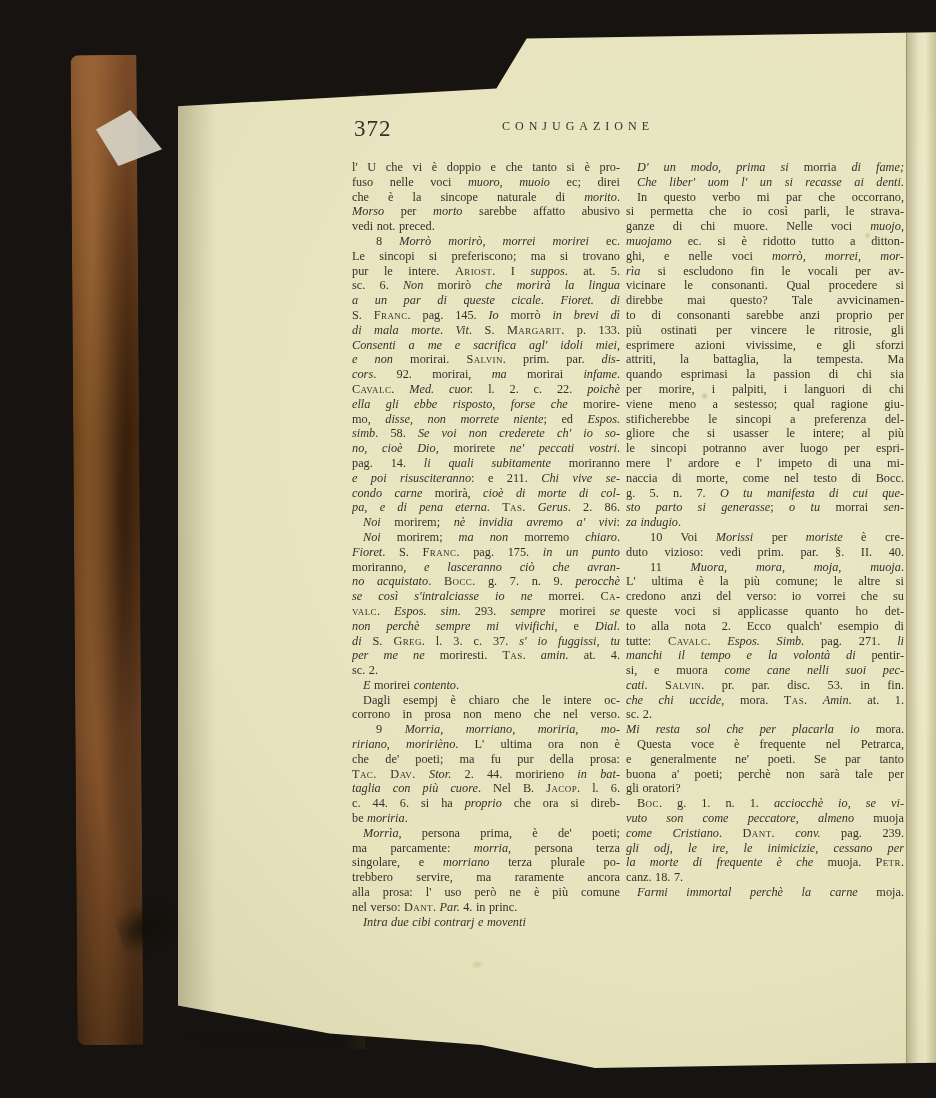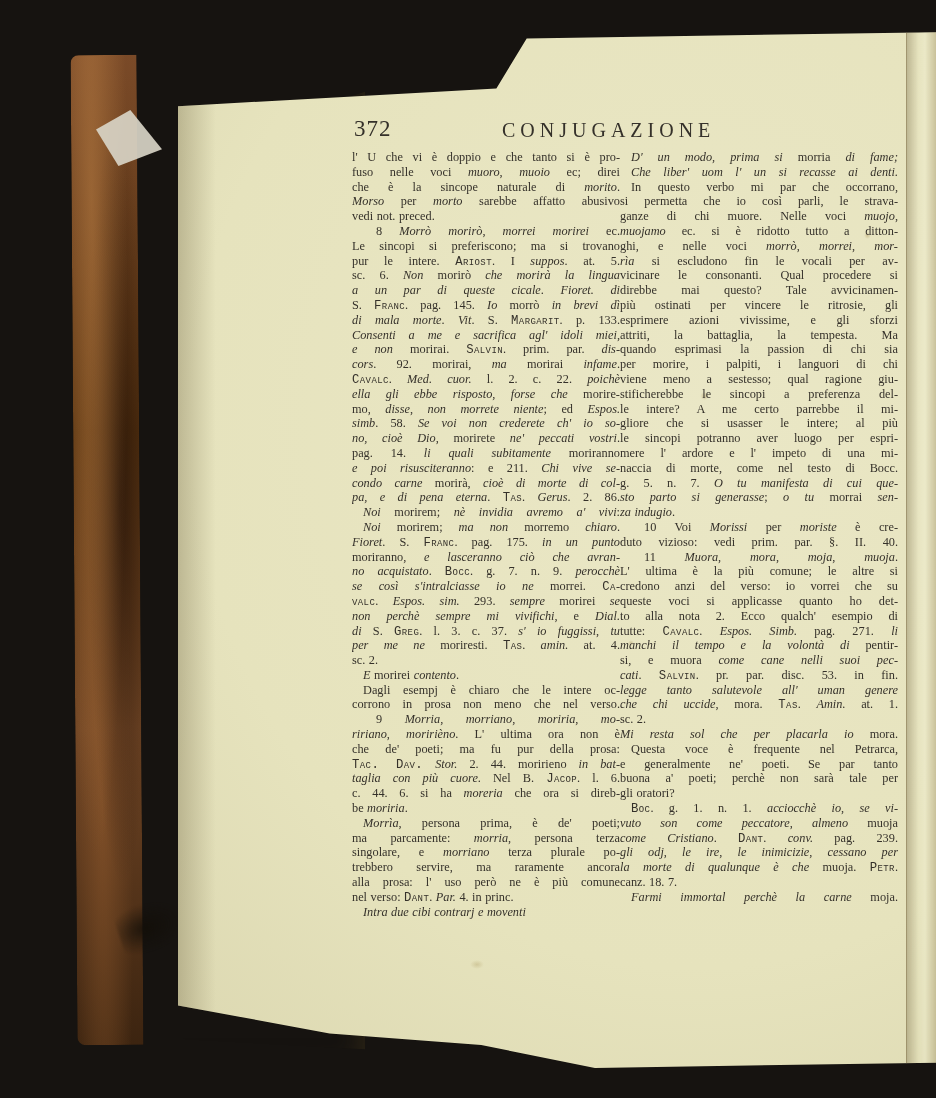--- a/index.html
+++ b/index.html
@@ -63,7 +63,7 @@
   }
   .header-row{position:relative;height:34px;}
   .pagenum{position:absolute;left:2px;top:4px;font-size:23px;letter-spacing:1px;}
-  .runhead{position:absolute;left:150px;top:7px;font-size:20px;letter-spacing:5px;}
+  .runhead{position:absolute;left:150px;top:7px;font-size:12px;letter-spacing:5px;}
   .cols{display:flex;margin-top:4px;}
   .col{width:268px;}
   .col-right{width:278px;}

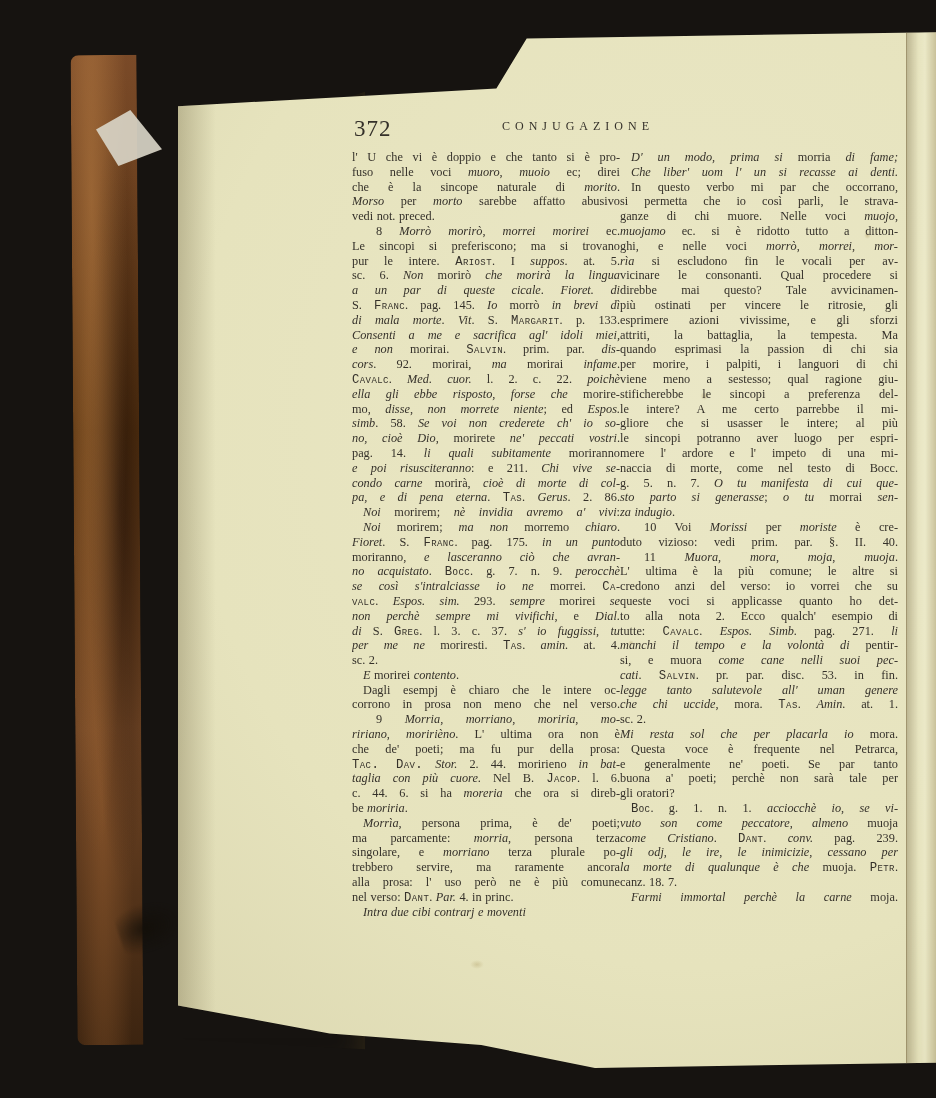--- a/index.html
+++ b/index.html
@@ -64,7 +64,7 @@
   .header-row{position:relative;height:34px;}
   .pagenum{position:absolute;left:2px;top:4px;font-size:23px;letter-spacing:1px;}
   .runhead{position:absolute;left:150px;top:7px;font-size:12px;letter-spacing:5px;}
-  .cols{display:flex;margin-top:4px;}
+  .cols{display:flex;gap:6px;margin-top:14px;}
   .col{width:268px;}
   .col-right{width:278px;}
   .line{

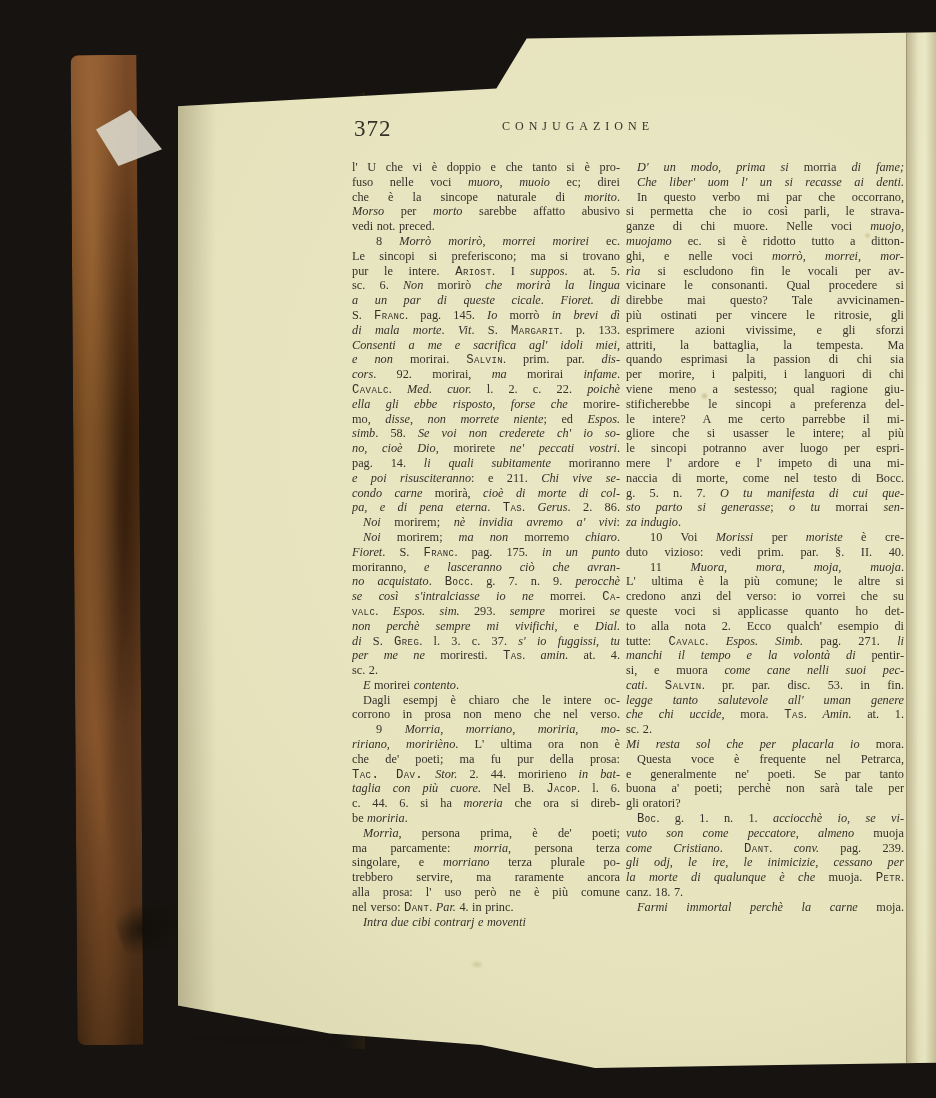--- a/index.html
+++ b/index.html
@@ -75,7 +75,7 @@
   .line.ind1{text-indent:11px;}
   .line.ind2{text-indent:24px;}
   .it{font-style:italic;}
-  .sc{font-variant:small-caps;letter-spacing:.4px;font-family:Liberation Mono, monospace;}
+  .sc{font-variant:small-caps;letter-spacing:.4px;}
 </style>
 </head>
 <body style="--bg: #161310; --paper: #eae7c6; --ink: #35312a;">

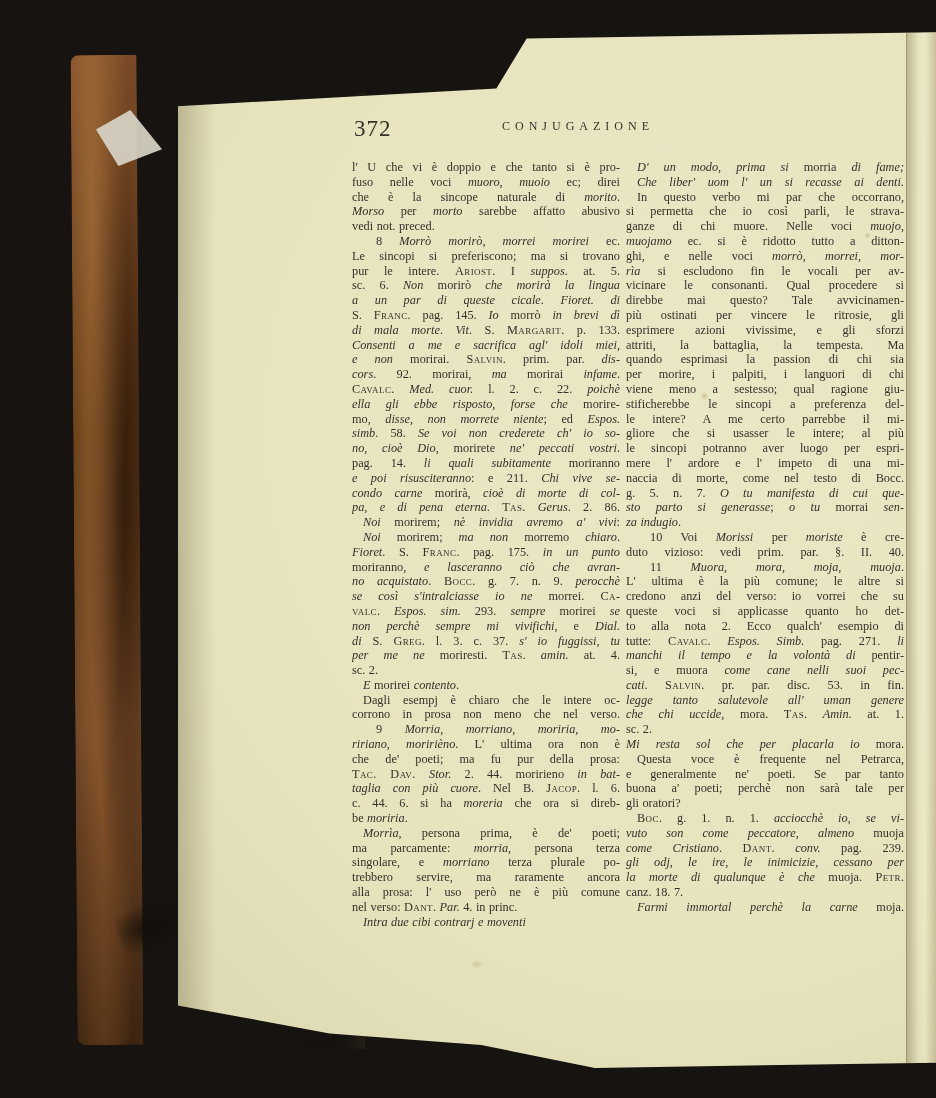--- a/index.html
+++ b/index.html
@@ -168,6 +168,7 @@
         <div class="line"><span class="it">rìa</span> si escludono fin le vocali per av-</div>
         <div class="line">vicinare le consonanti. Qual procedere si</div>
         <div class="line">direbbe mai questo? Tale avvicinamen-</div>
+        <div class="line">to di consonanti sarebbe anzi proprio per</div>
         <div class="line">più ostinati per vincere le ritrosie, gli</div>
         <div class="line">esprimere azioni vivissime, e gli sforzi</div>
         <div class="line">attriti, la battaglia, la tempesta. Ma</div>

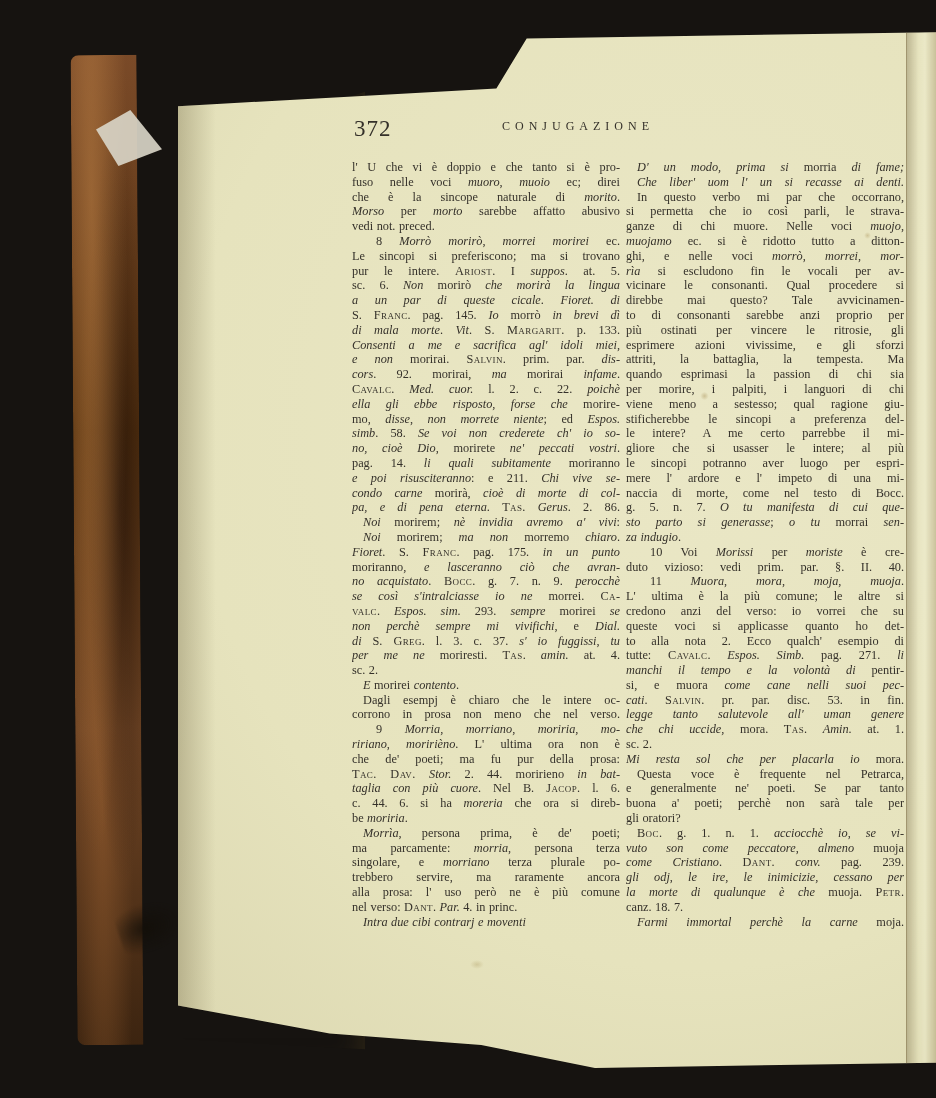--- a/index.html
+++ b/index.html
@@ -176,7 +176,6 @@
         <div class="line">per morire, i palpiti, i languori di chi</div>
         <div class="line">viene meno a sestesso; qual ragione giu-</div>
         <div class="line">stificherebbe le sincopi a preferenza del-</div>
-        <div class="line">le intere? A me certo parrebbe il mi-</div>
         <div class="line">gliore che si usasser le intere; al più</div>
         <div class="line">le sincopi potranno aver luogo per espri-</div>
         <div class="line">mere l' ardore e l' impeto di una mi-</div>

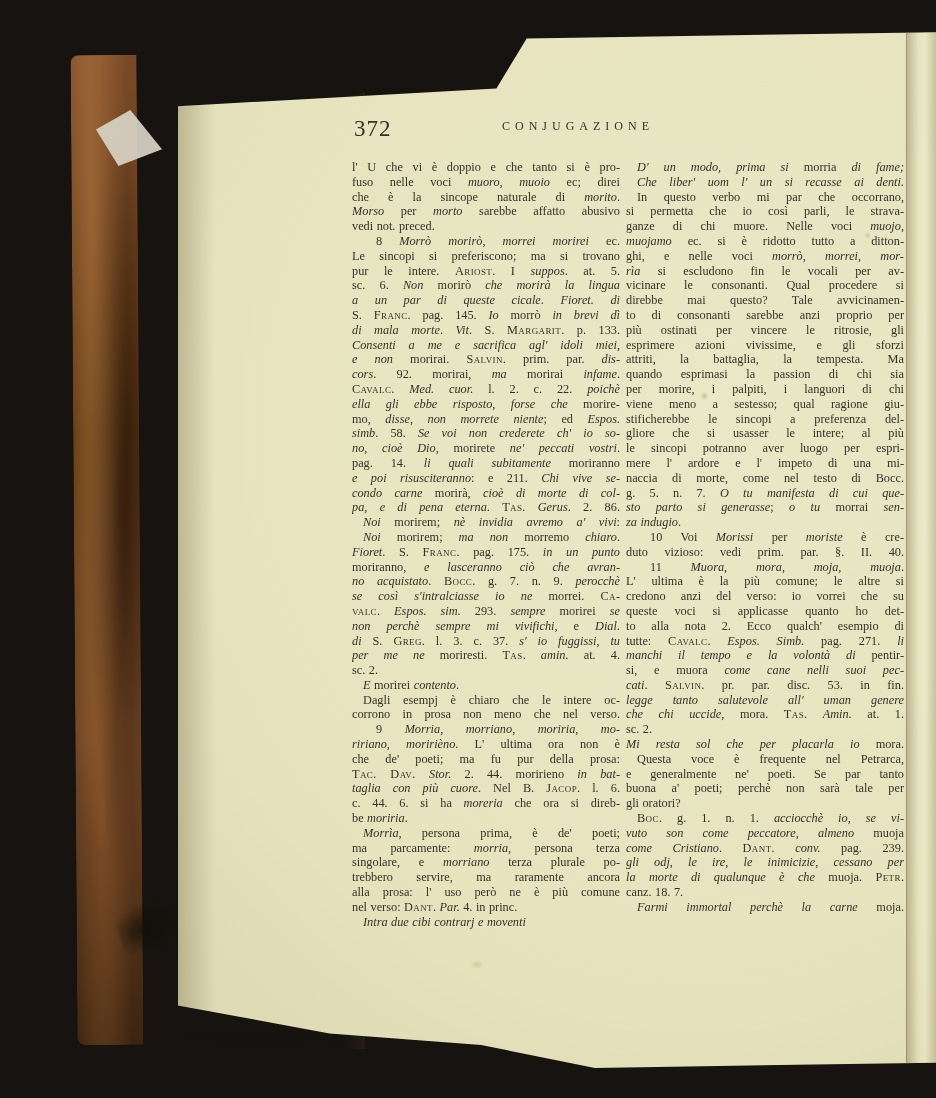--- a/index.html
+++ b/index.html
@@ -194,7 +194,6 @@
         <div class="line"><span class="it">manchi il tempo e la volontà di</span> pentir-</div>
         <div class="line">si, e muora <span class="it">come cane nelli suoi pec-</span></div>
         <div class="line"><span class="it">cati</span>. <span class="sc">Salvin</span>. pr. par. disc. 53. in fin.</div>
-        <div class="line"><span class="it">legge tanto salutevole all' uman genere</span></div>
         <div class="line"><span class="it">che chi uccide</span>, mora. <span class="sc">Tas</span>. <span class="it">Amin.</span> at. 1.</div>
         <div class="line nj">sc. 2.</div>
         <div class="line"><span class="it">Mi resta sol che per placarla io</span> mora.</div>

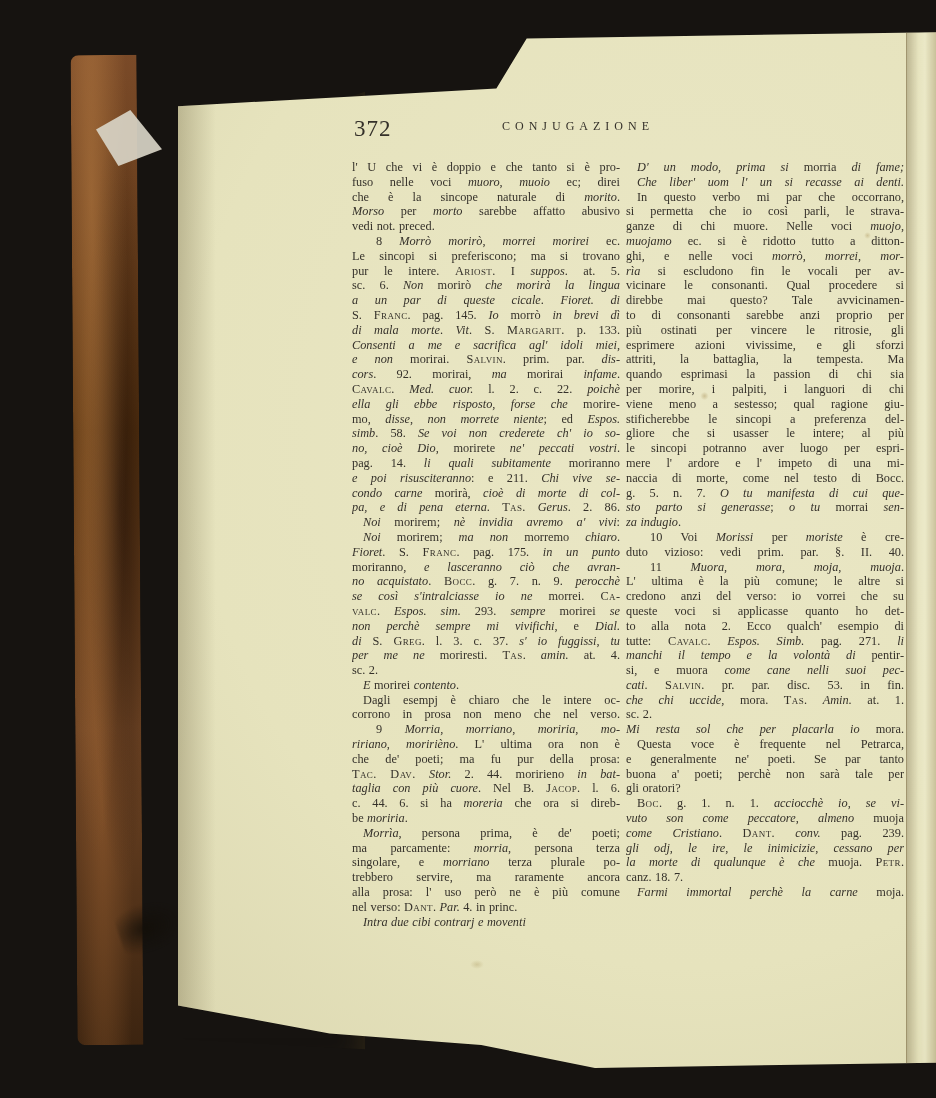--- a/index.html
+++ b/index.html
@@ -147,7 +147,7 @@
         <div class="line">che de' poeti; ma fu pur della prosa:</div>
         <div class="line"><span class="sc">Tac. Dav.</span> <span class="it">Stor.</span> 2. 44. moririeno <span class="it">in bat-</span></div>
         <div class="line"><span class="it">taglia con più cuore</span>. Nel B. <span class="sc">Jacop</span>. l. 6.</div>
-        <div class="line">c. 44. 6. si ha <span class="it">moreria</span> che ora si direb-</div>
+        <div class="line">c. 44. 6. si ha <span class="it">proprio</span> che ora si direb-</div>
         <div class="line nj">be <span class="it">moriria</span>.</div>
         <div class="line ind1"><span class="it">Morrìa</span>, persona prima, è de' poeti;</div>
         <div class="line">ma parcamente: <span class="it">morria</span>, persona terza</div>

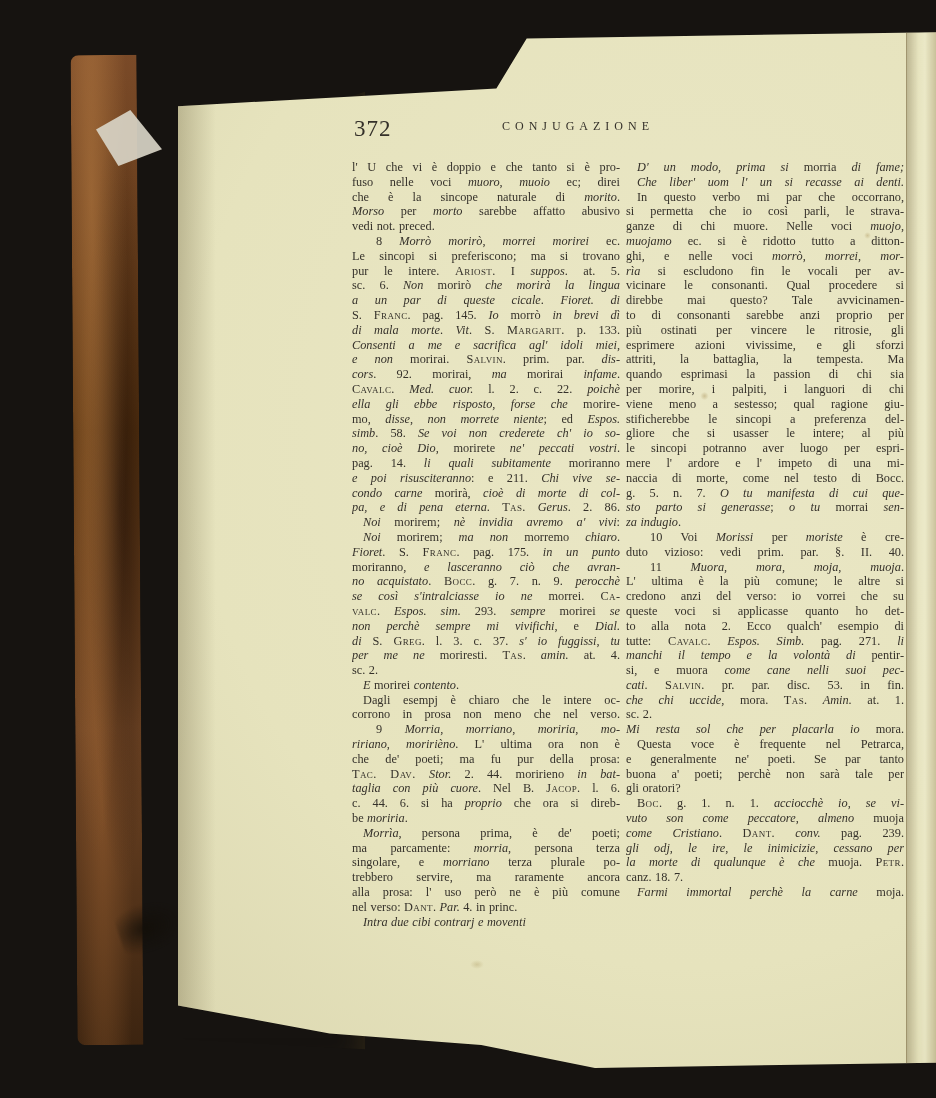--- a/index.html
+++ b/index.html
@@ -205,7 +205,7 @@
         <div class="line"><span class="it">vuto son come peccatore</span>, <span class="it">almeno</span> muoja</div>
         <div class="line"><span class="it">come Cristiano</span>. <span class="sc">Dant</span>. <span class="it">conv.</span> pag. 239.</div>
         <div class="line"><span class="it">gli odj</span>, <span class="it">le ire</span>, <span class="it">le inimicizie</span>, <span class="it">cessano per</span></div>
-        <div class="line"><span class="it">la morte di qualunque è che</span> muoja. <span class="sc">Petr</span>.</div>
+        <div class="line"><span class="it">la morte di frequente è che</span> muoja. <span class="sc">Petr</span>.</div>
         <div class="line nj">canz. 18. 7.</div>
         <div class="line ind1"><span class="it">Farmi immortal perchè la carne</span> moja.</div>
       </div>

